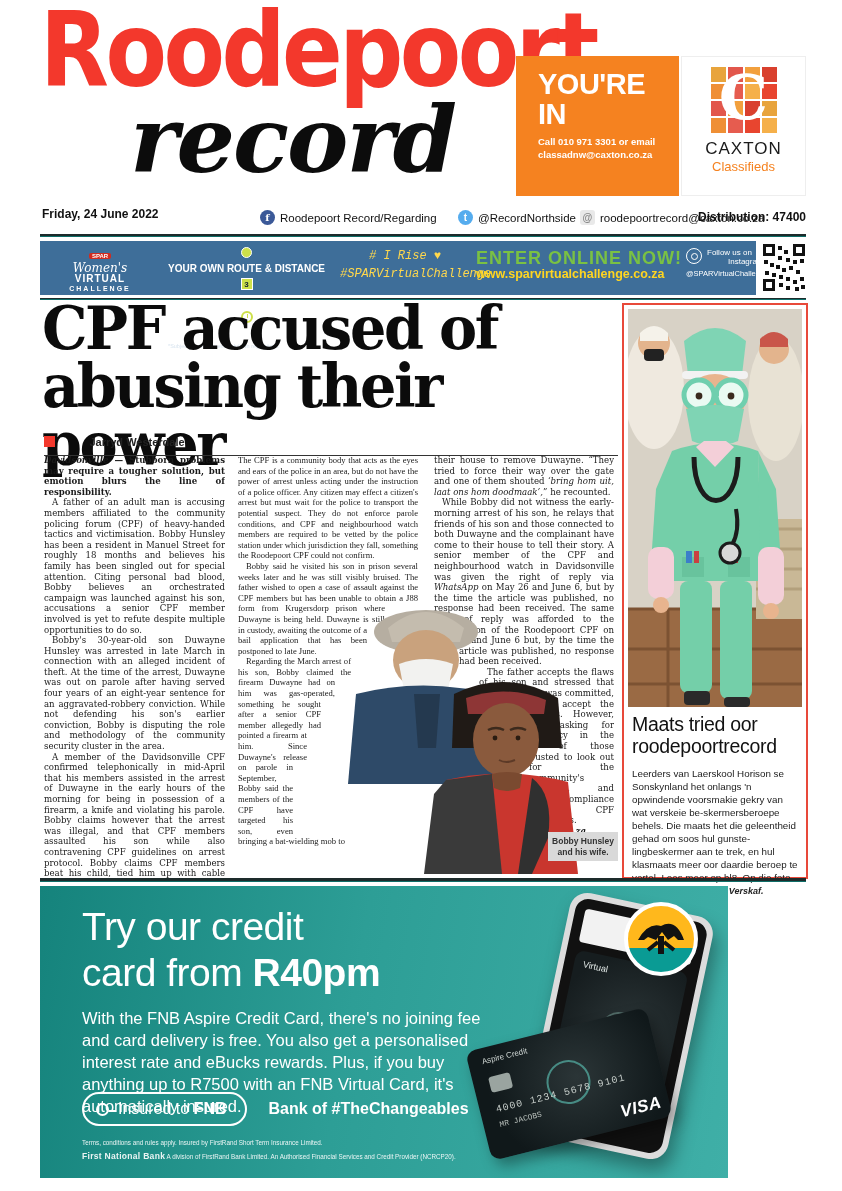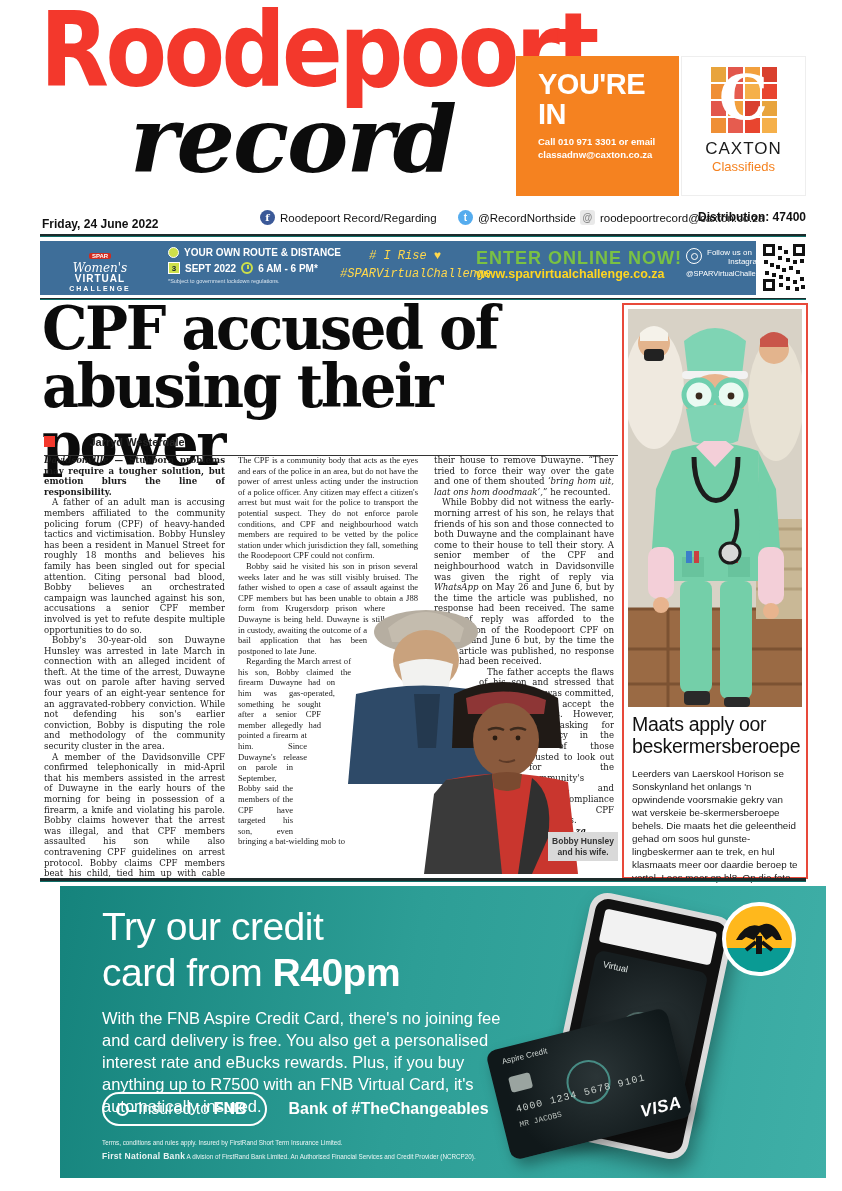--- a/index.html
+++ b/index.html
@@ -33,7 +33,7 @@
   
   .infobar { position:absolute; left:40px; top:207px; width:766px; height:22px; font-size:11.5px; color:#111; }
   .infobar .date, .infobar .dist { font-weight:bold; font-size:12px; }
-  .infobar .date { position:absolute; left:2px; top:10px; }
+  .infobar .date { position:absolute; left:2px; top:0; }
   .infobar .soc { position:absolute; top:3px; display:flex; align-items:center; gap:5px; }
   .ic { display:inline-block; width:15px; height:15px; border-radius:50%; color:#fff; text-align:center;
     font-size:10px; line-height:15px; font-weight:bold; }

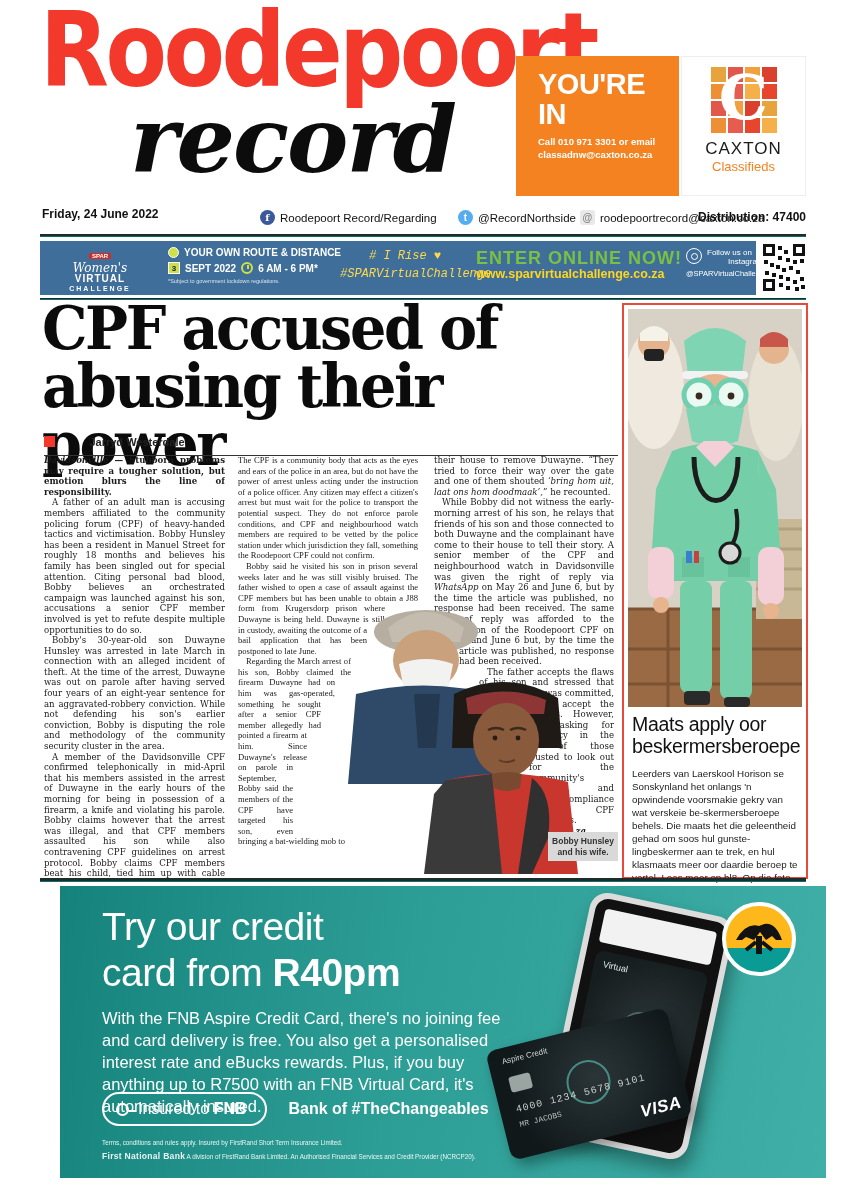--- a/index.html
+++ b/index.html
@@ -52,7 +52,7 @@
   .spar-virt { font-size:10px; font-weight:bold; letter-spacing:1px; line-height:1.05; }
   .spar-chal { font-size:7px; font-weight:bold; letter-spacing:2px; }
   .spar-mid { position:absolute; left:128px; top:6px; font-size:10px; font-weight:bold; }
-  .spar-mid .row { display:flex; align-items:center; gap:5px; margin-bottom:4px; }
+  .spar-mid .row { display:flex; align-items:center; gap:5px; margin-bottom:4px;flex-direction:column; }
   .dot-ic { width:11px; height:11px; border-radius:50%; background:#cde04a; display:inline-block; border:1px solid #fff; }
   .cal-ic { width:12px; height:12px; background:#cde04a; color:#123; border:1px solid #fff; font-size:8px; font-weight:bold; text-align:center; line-height:12px; display:inline-block; }
   .clk-ic { width:12px; height:12px; border-radius:50%; border:2px solid #cde04a; display:inline-block; position:relative; }

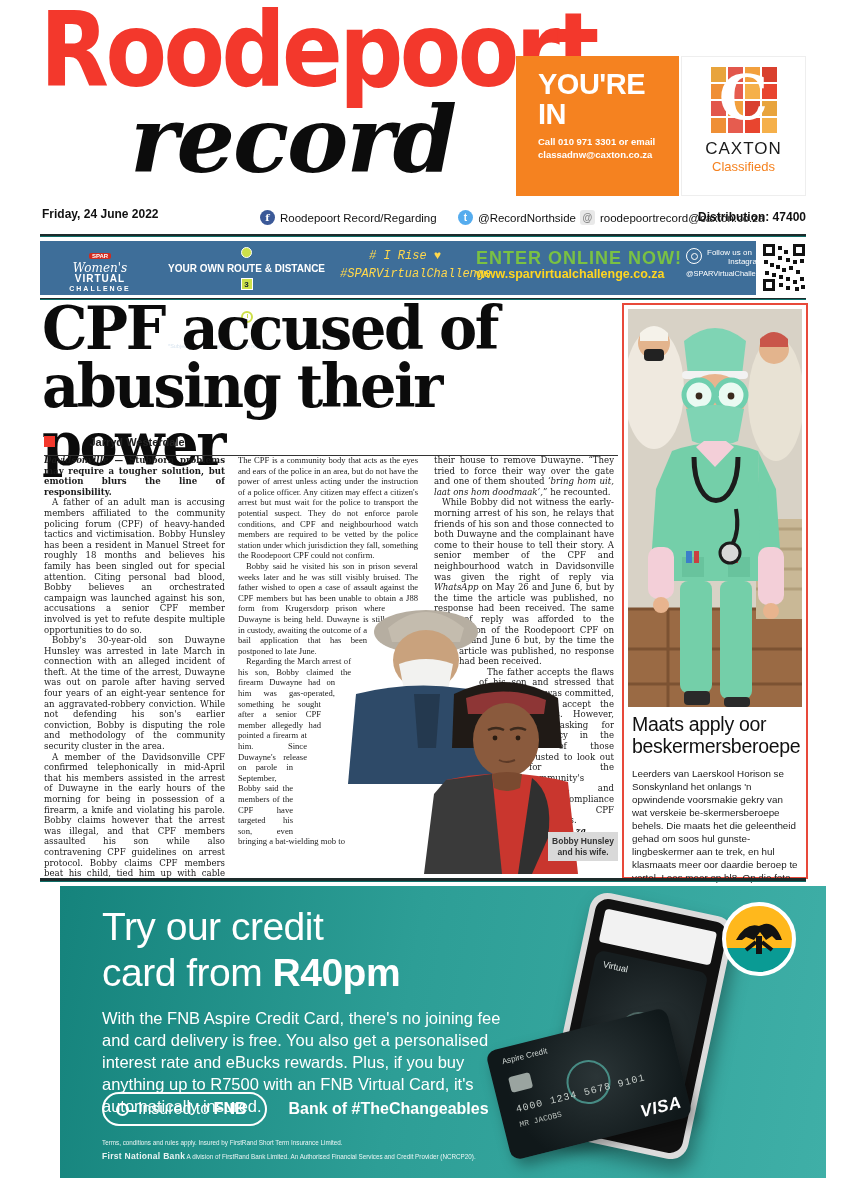--- a/index.html
+++ b/index.html
@@ -373,7 +373,7 @@
       <rect x="96" y="388" width="26" height="10" rx="4" fill="#2a2a2a"></rect>
     </svg>
     <div class="side-title">
-      <div>Maats apply oor</div>
+      <div>Maats tried oor</div>
       <div>beskermersberoepe</div>
     </div>
     <div class="side-body">

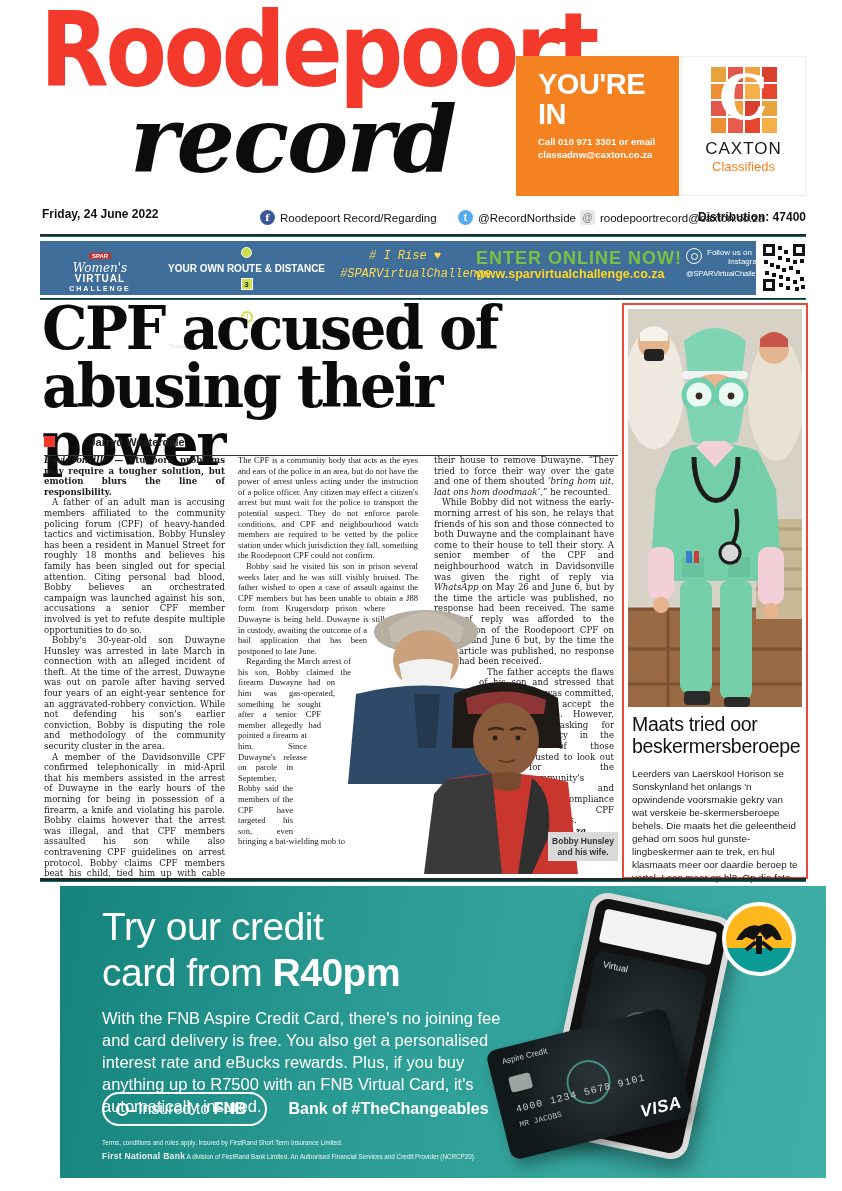--- a/index.html
+++ b/index.html
@@ -374,7 +374,7 @@
     </svg>
     <div class="side-title">
       <div>Maats tried oor</div>
-      <div>beskermersberoepe</div>
+      <div>roodepoortrecord</div>
     </div>
     <div class="side-body">
       <span>Leerders van Laerskool Horison se Sonskynland het onlangs 'n opwindende voorsmakie gekry van wat verskeie be-skermersberoepe behels. Die maats het die geleentheid gehad om soos hul gunste-lingbeskermer aan te trek, en hul klasmaats meer oor daardie beroep te vertel. Lees meer op bl8. Op die foto is Mia Myburgh. </span><span class="side-credit">Foto: Verskaf.</span>

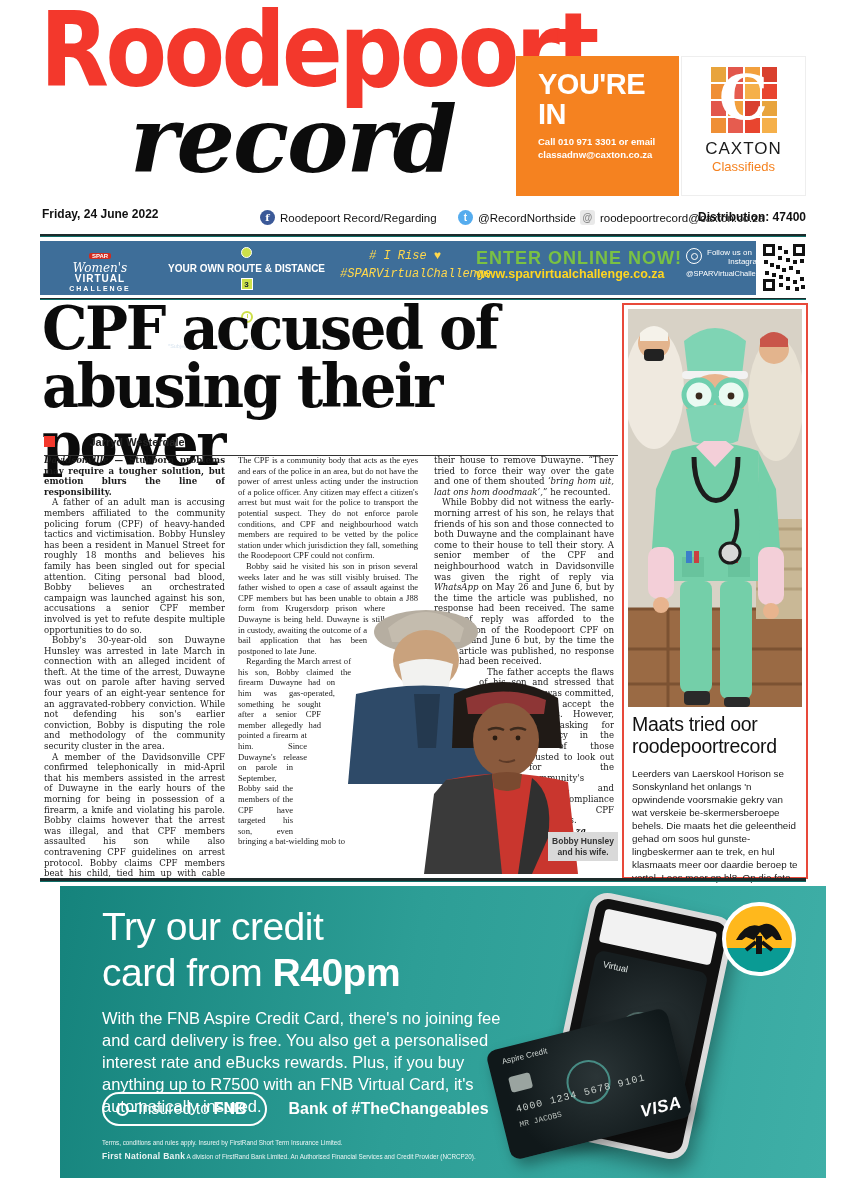--- a/index.html
+++ b/index.html
@@ -101,8 +101,8 @@
   .side-credit { font-style:italic; font-weight:bold; font-size:9px; }
 
   
-  .fnb { position:absolute; left:40px; top:886px; width:766px; height:292px;
-    background:linear-gradient(100deg,#15837c 0%, #2d9e96 45%, #3fafa7 100%); color:#fff; overflow:hidden;margin-left:20px; }
+  .fnb { position:absolute; left:40px; top:886px; width:688px; height:292px;
+    background:linear-gradient(100deg,#15837c 0%, #2d9e96 45%, #3fafa7 100%); color:#fff; overflow:hidden; }
   .fnb-h { position:absolute; left:42px; top:18px; font-size:39px; line-height:1.17; letter-spacing:-.5px; }
   .fnb-h b { font-weight:bold; }
   .fnb-body { position:absolute; left:42px; top:122px; width:420px; font-size:16.5px; line-height:1.33; }

